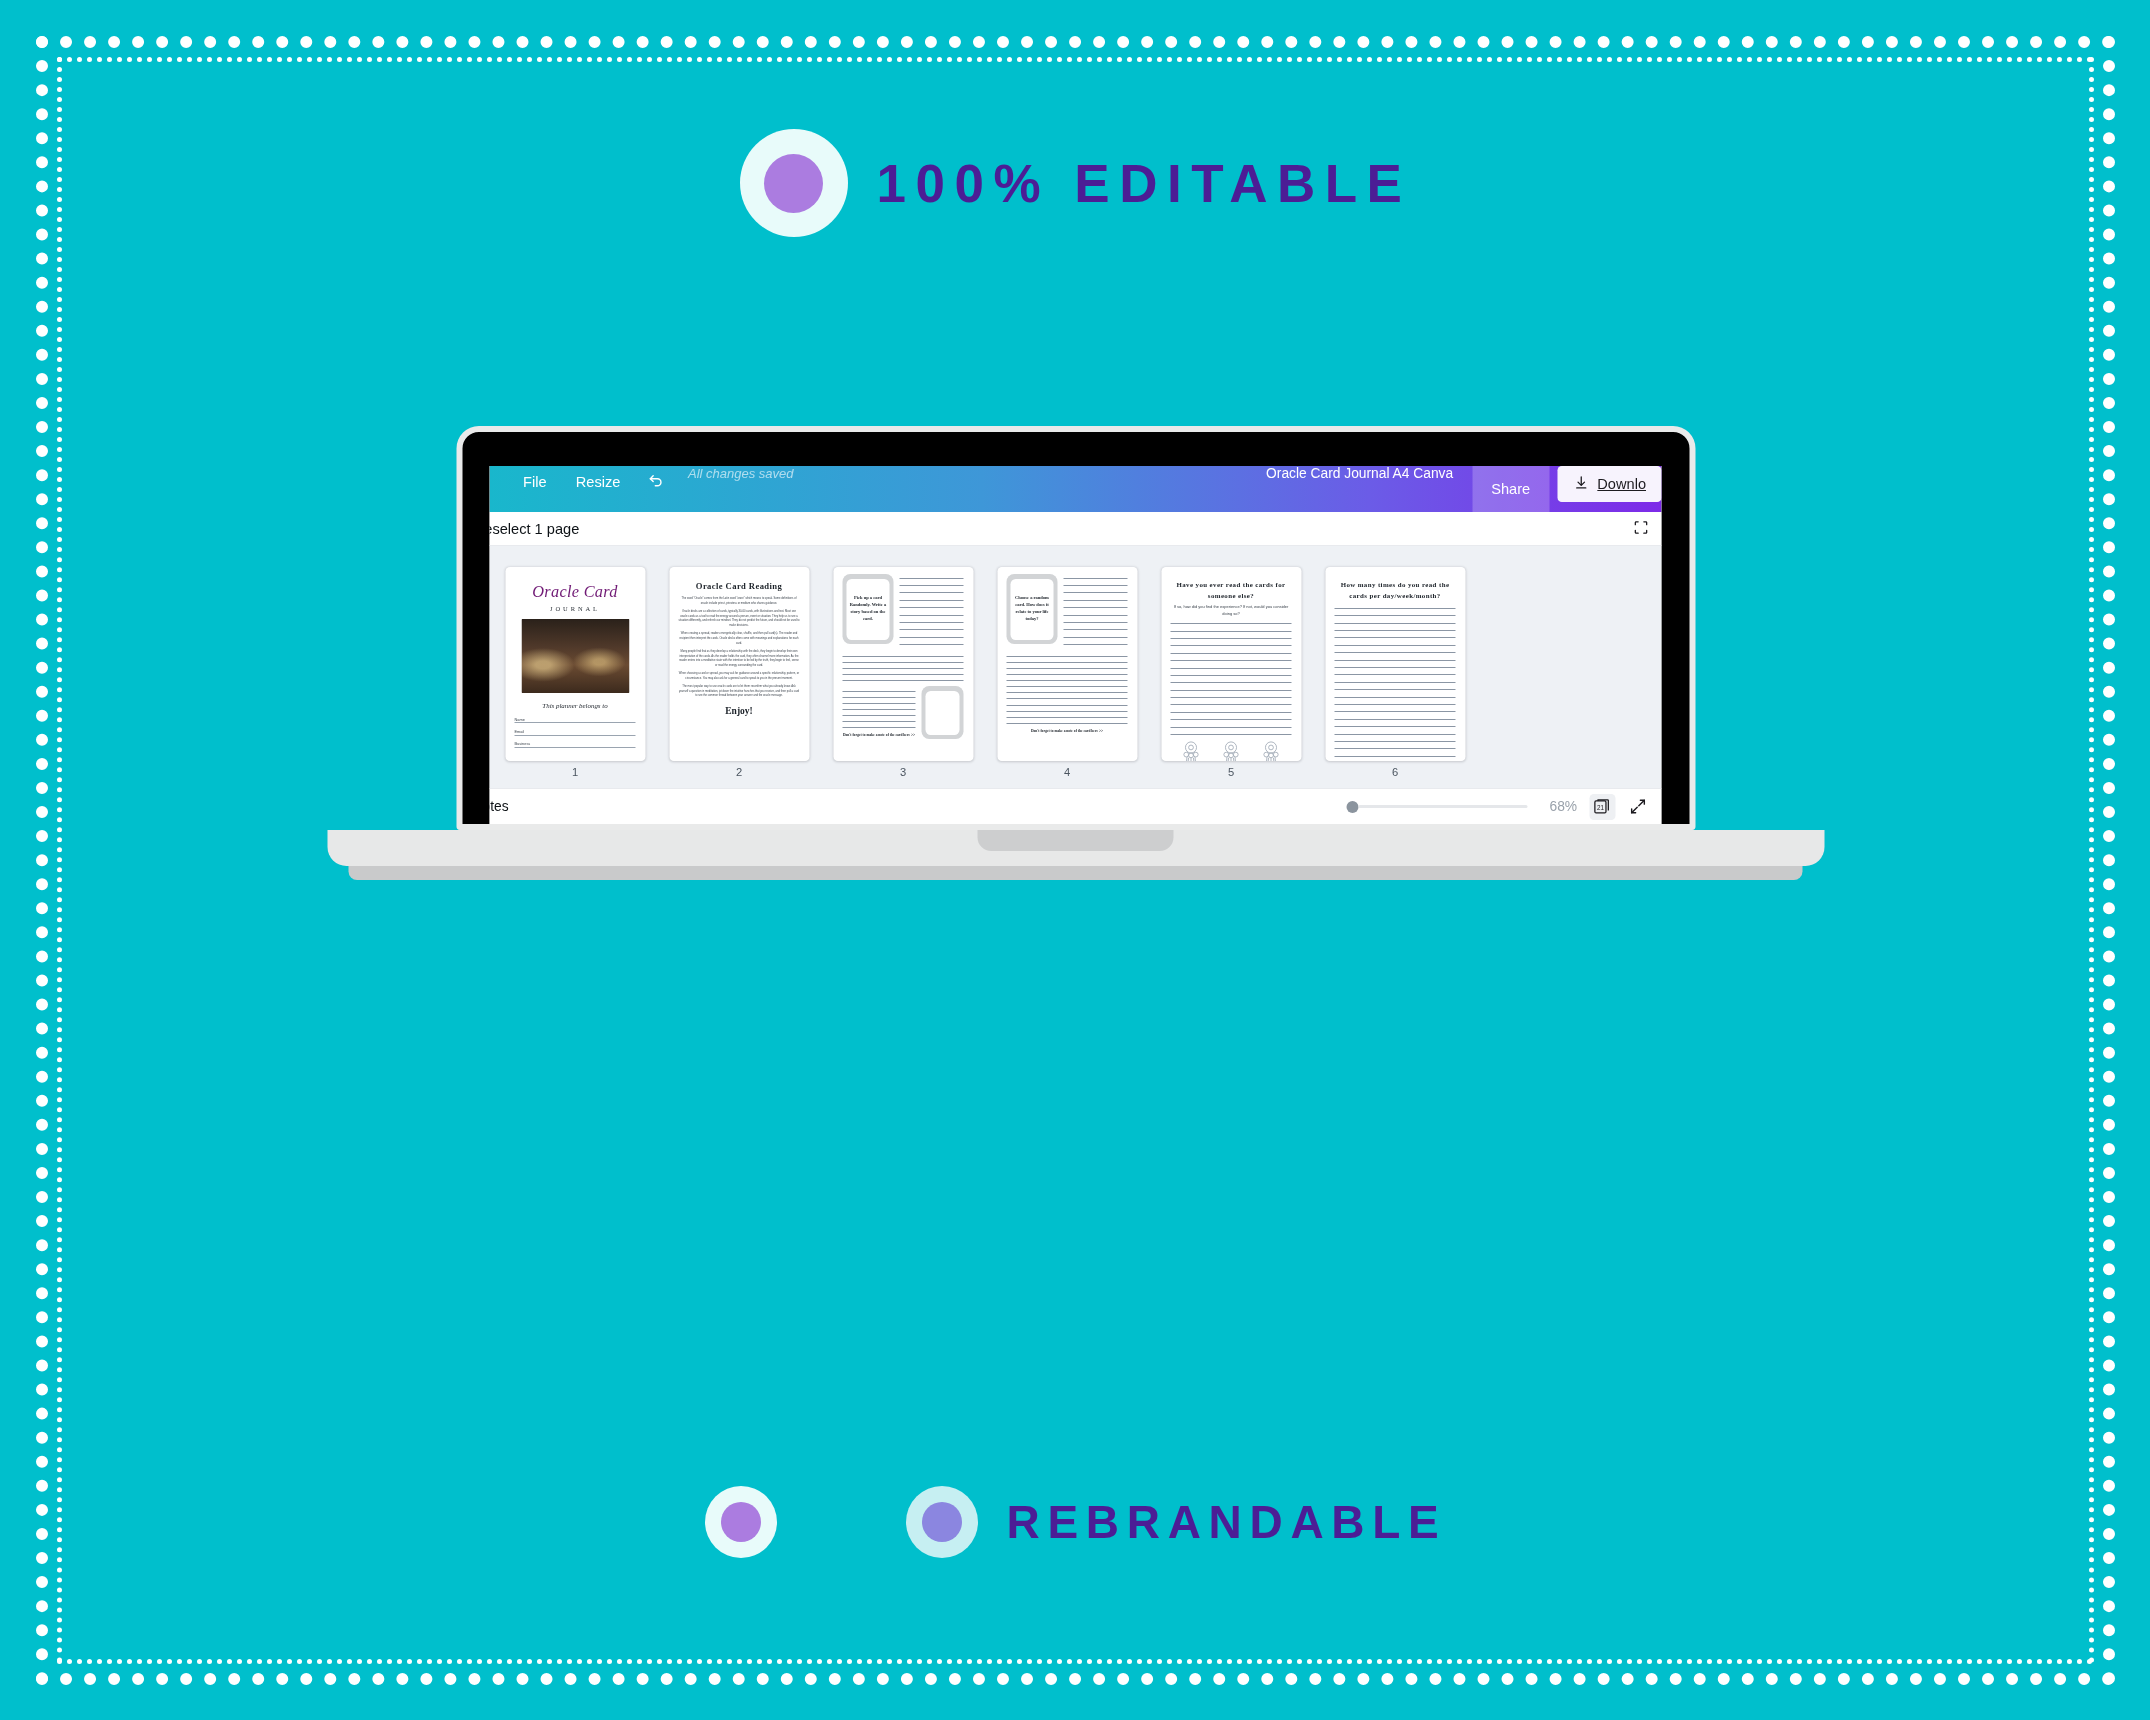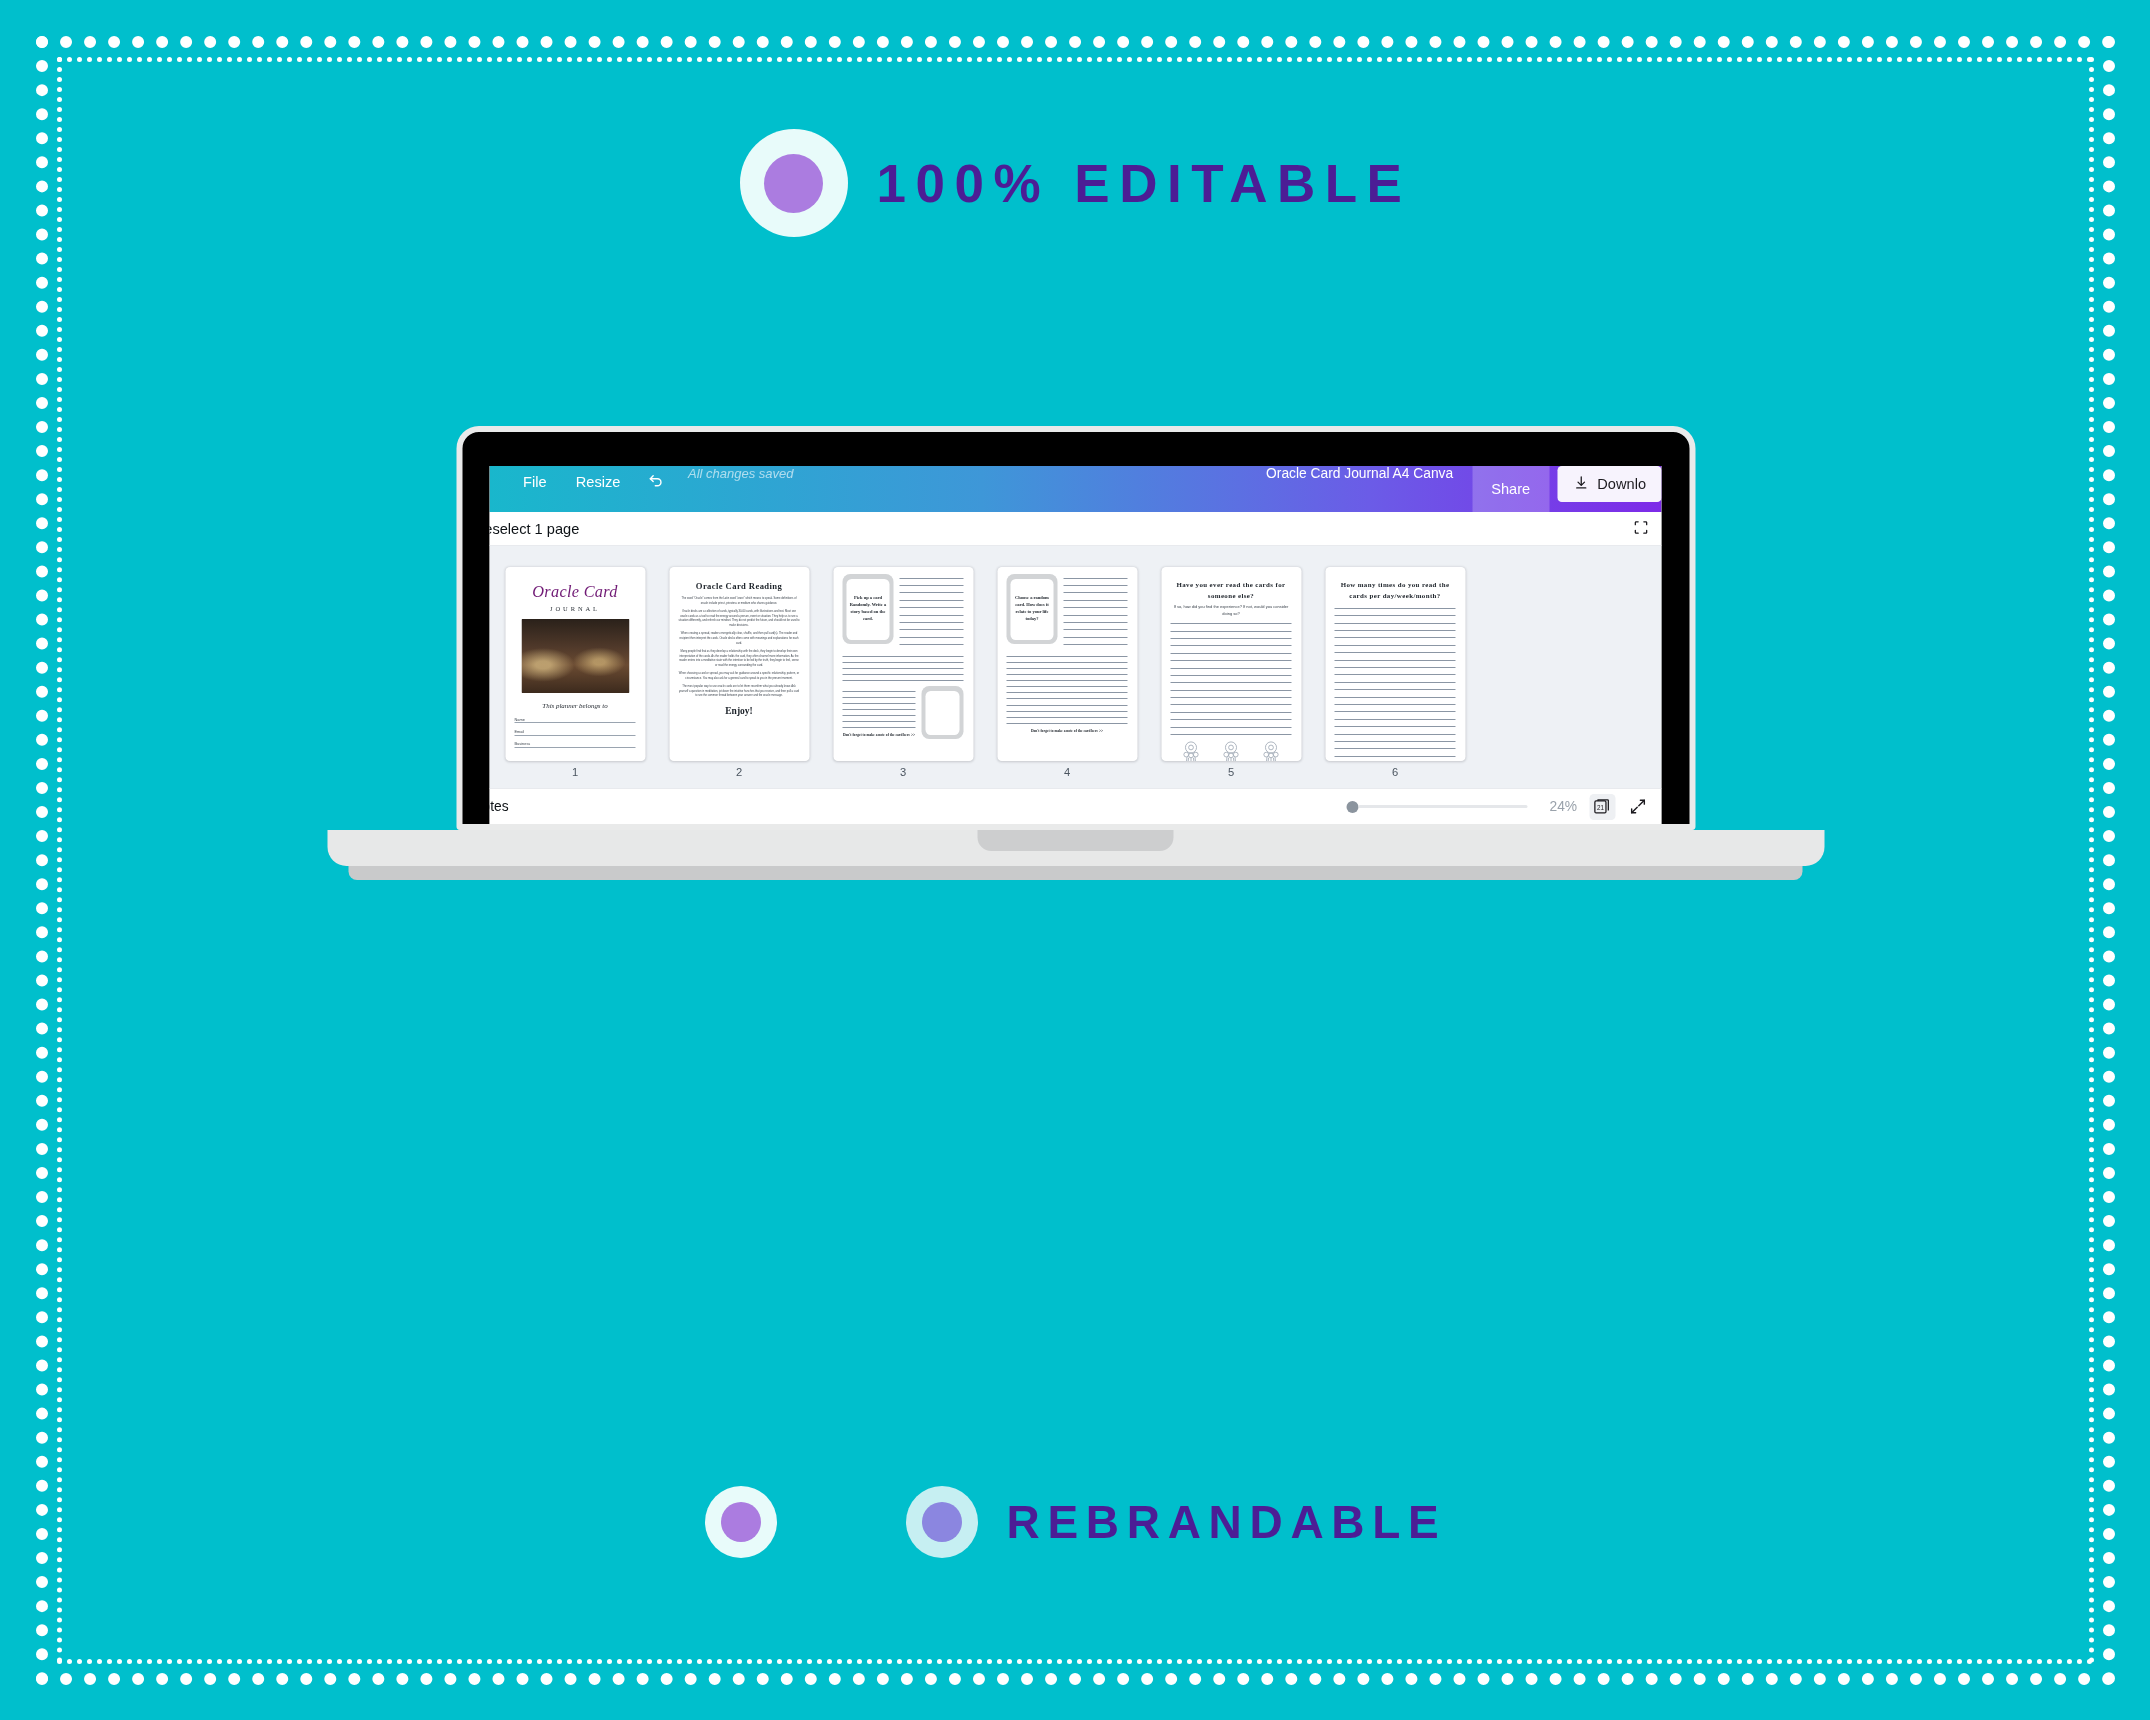--- a/index.html
+++ b/index.html
@@ -169,6 +169,7 @@
     display: flex; align-items: center; gap: 8.6px;
     font-size: 14.6px;
     white-space: nowrap;
+    text-decoration: underline;
   }
 
   #editor-subbar {

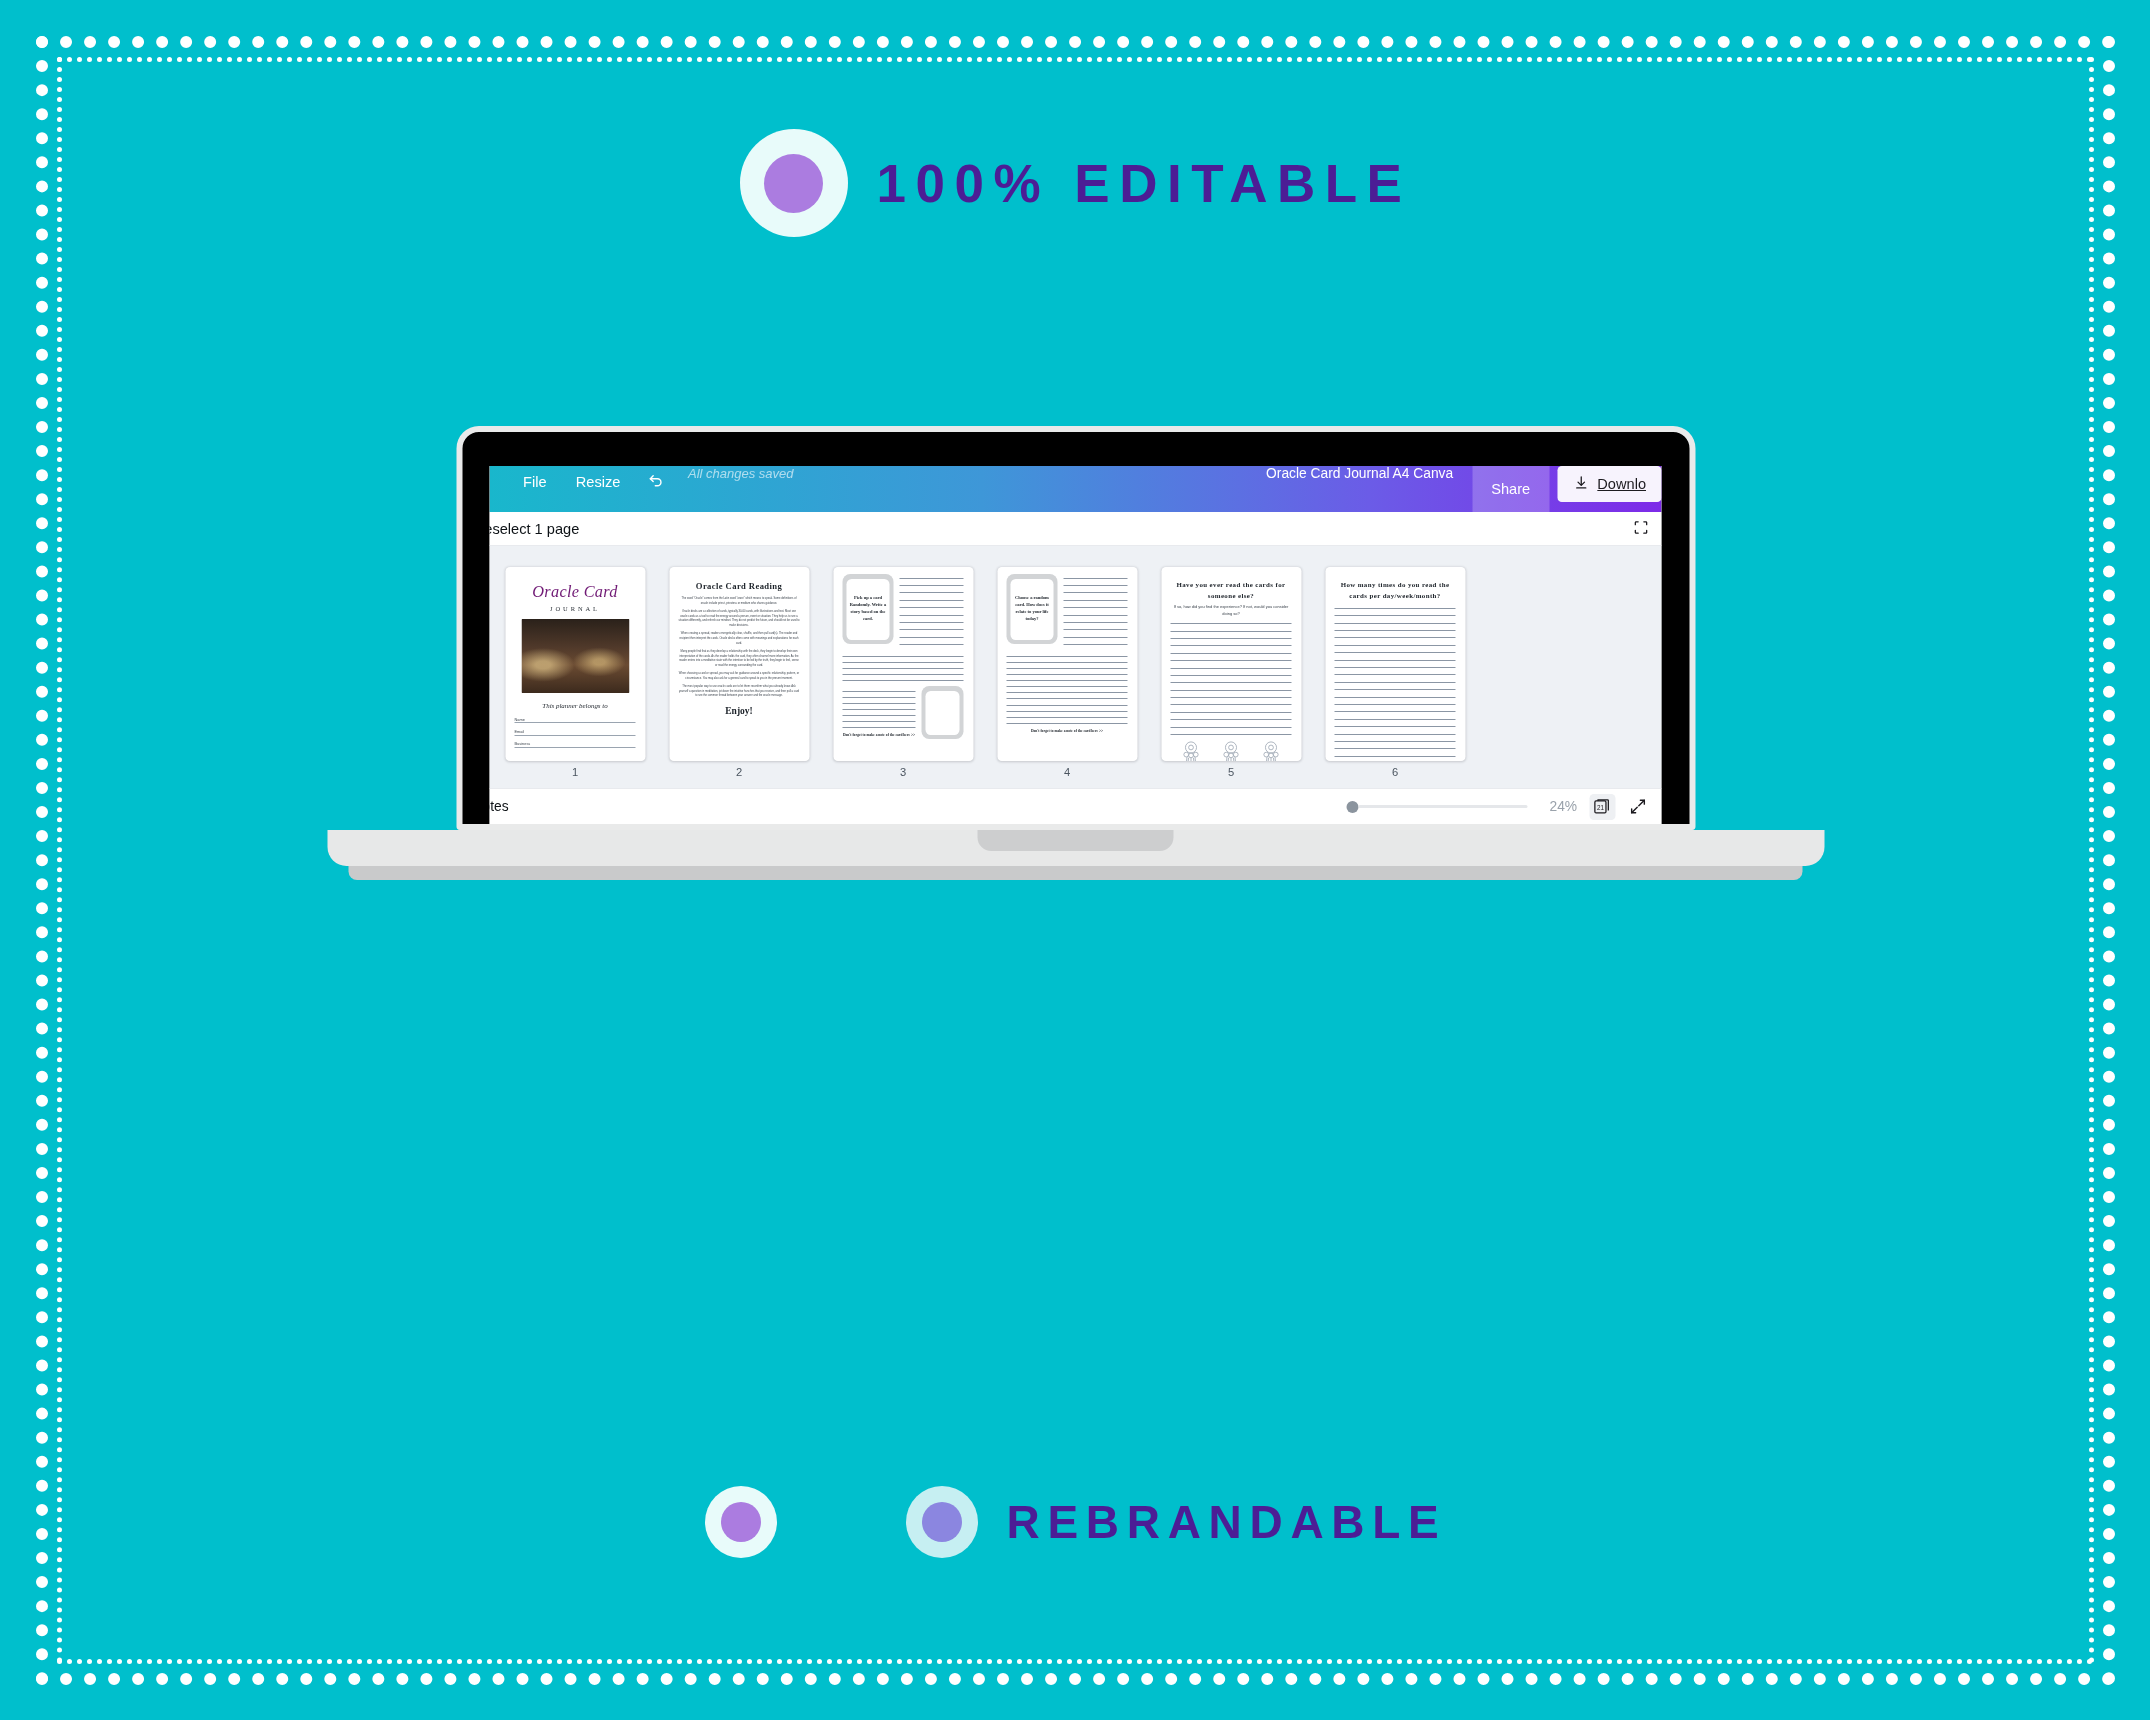--- a/index.html
+++ b/index.html
@@ -632,7 +632,7 @@
           <span id="zoom-knob"></span>
           <span id="zoom-track"></span>
         </div>
-        <div id="zoom-value">24%</div>
+        <div id="zoom-value">68%</div>
         <div id="pages-button">
           <svg width="19" height="19" viewBox="0 0 24 24" fill="none" stroke="#1d1b20" stroke-width="1.6">
             <rect x="3" y="5" width="14" height="15" rx="1.5"></rect>

